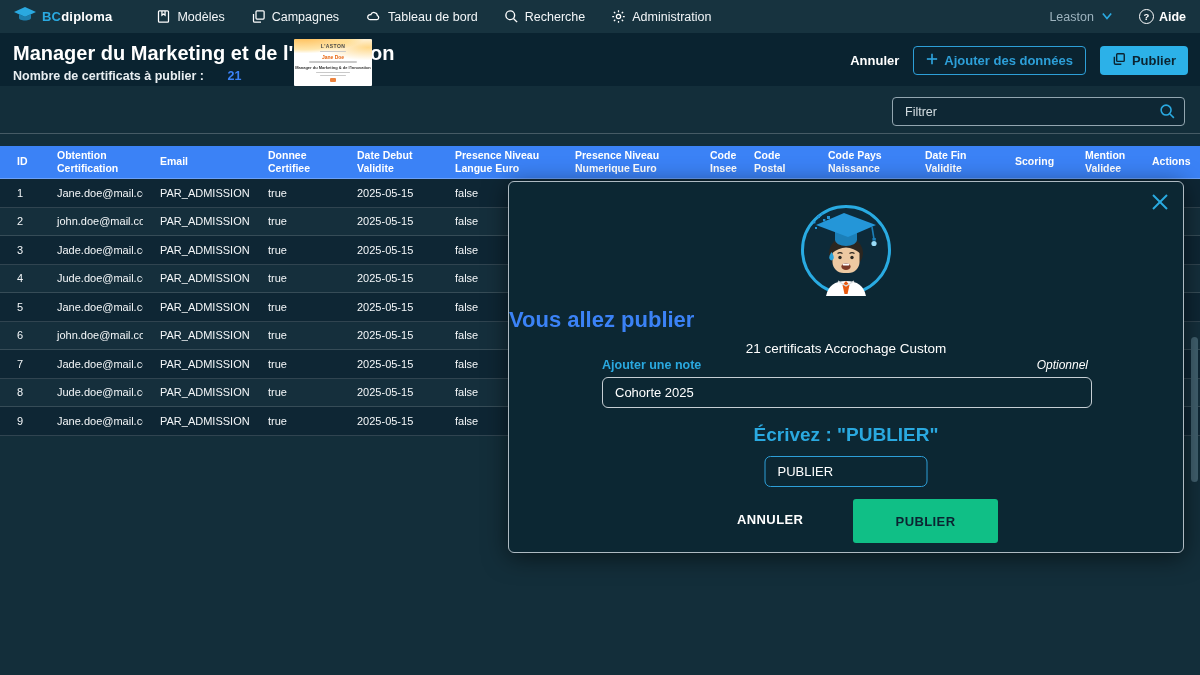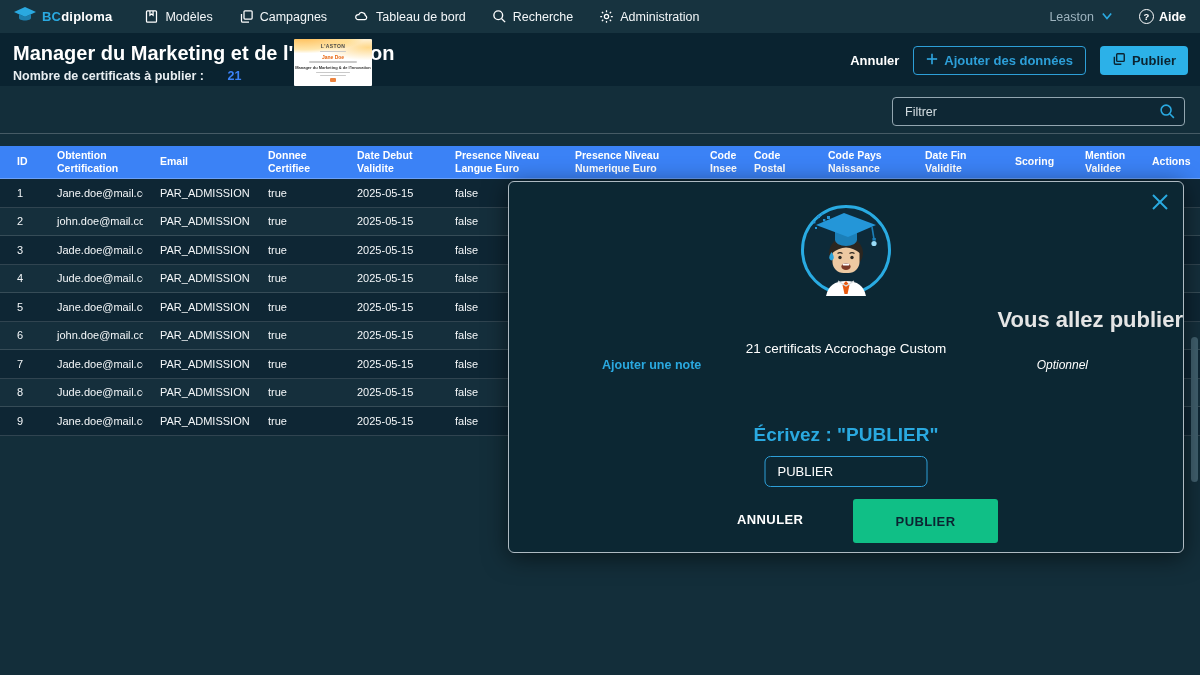--- a/index.html
+++ b/index.html
@@ -9,7 +9,7 @@
   
   .nav { position:absolute; left:0; top:0; width:1200px; height:33px; background:#17333f;
          display:flex; align-items:center; padding:0 14px; }
-  .brand { display:flex; align-items:center; gap:6px; margin-right:32px; cursor:pointer;text-align:center; }
+  .brand { display:flex; align-items:center; gap:6px; margin-right:44px; cursor:pointer;text-align:center; }
   .brand-text { font-size:13px; font-weight:bold; letter-spacing:.2px; }
   .brand-text .bc { color:#2aa9e0; }
   .nav-item { display:flex; align-items:center; gap:6px; font-size:12.5px; color:#f2f6f8;

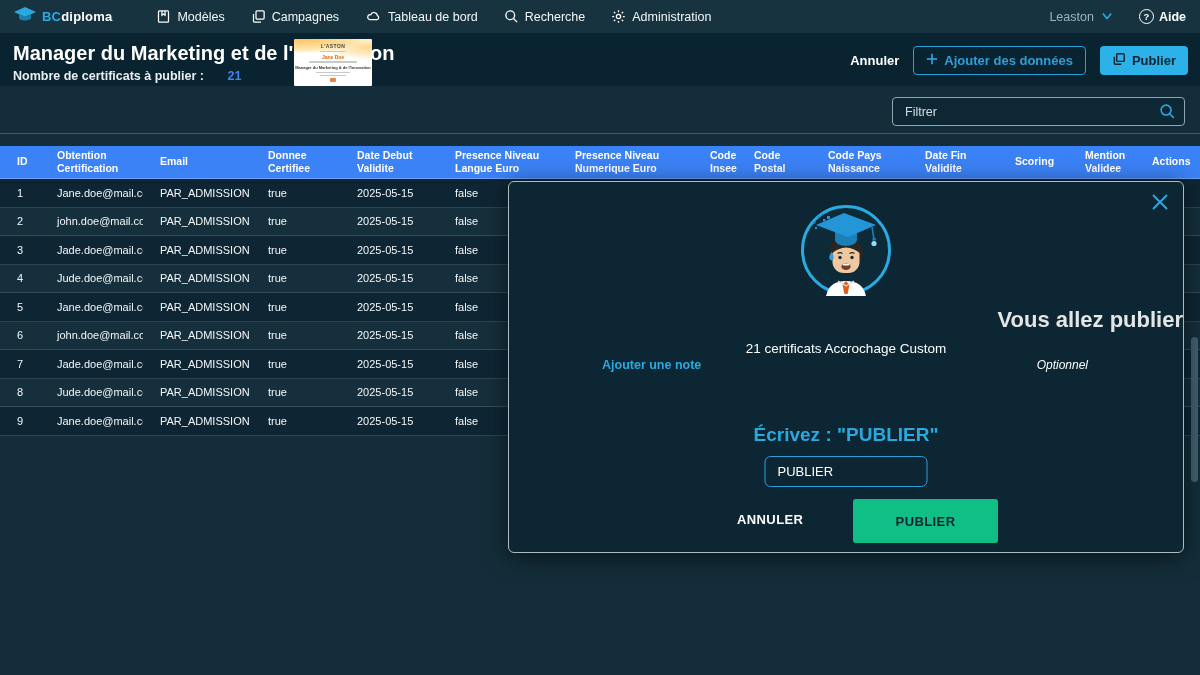--- a/index.html
+++ b/index.html
@@ -72,7 +72,7 @@
            border:1px solid #aebac2; border-radius:6px; box-shadow:0 4px 24px rgba(0,0,0,.55); z-index:10; }
   .modal-close { position:absolute; right:13px; top:10px; width:20px; height:20px; cursor:pointer; }
   .avatar { position:absolute; left:50%; top:22px; transform:translateX(-50%); }
-  .modal-title { position:absolute; top:125px; width:100%; text-align:right; color:#e5e5e5;
+  .modal-title { position:absolute; top:125px; width:100%; text-align:left; color:#3b82f6;
                  font-size:22px; font-weight:bold; }
   .modal-sub { position:absolute; top:159px; width:100%; text-align:center; color:#fff; font-size:13.5px; }
   .note-label { position:absolute; left:93px; top:176px; color:#2aa9e0; font-size:12.5px; font-weight:bold; }

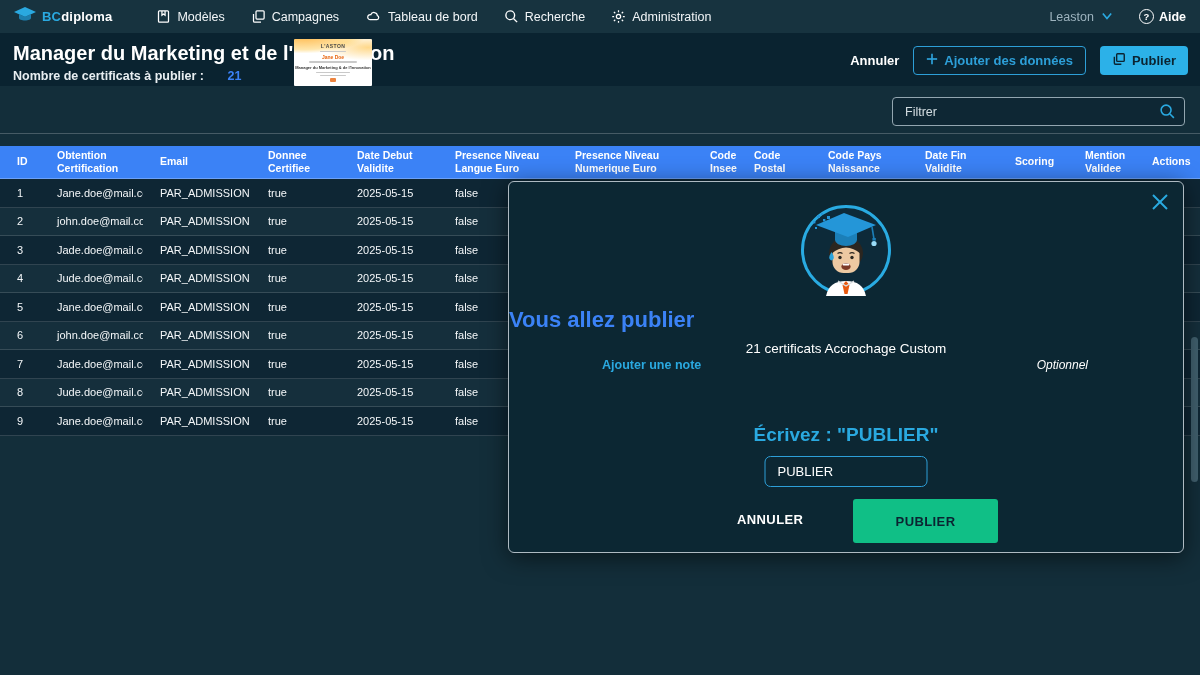--- a/index.html
+++ b/index.html
@@ -437,6 +437,7 @@
 
   <div class="note-label">Ajouter une note</div>
   <div class="optional">Optionnel</div>
+  <input class="note-input" type="text" value="Cohorte 2025" style="">
 
   <div class="instruction">Écrivez : "PUBLIER"</div>
   <input class="confirm-input" type="text" value="PUBLIER" style="">

